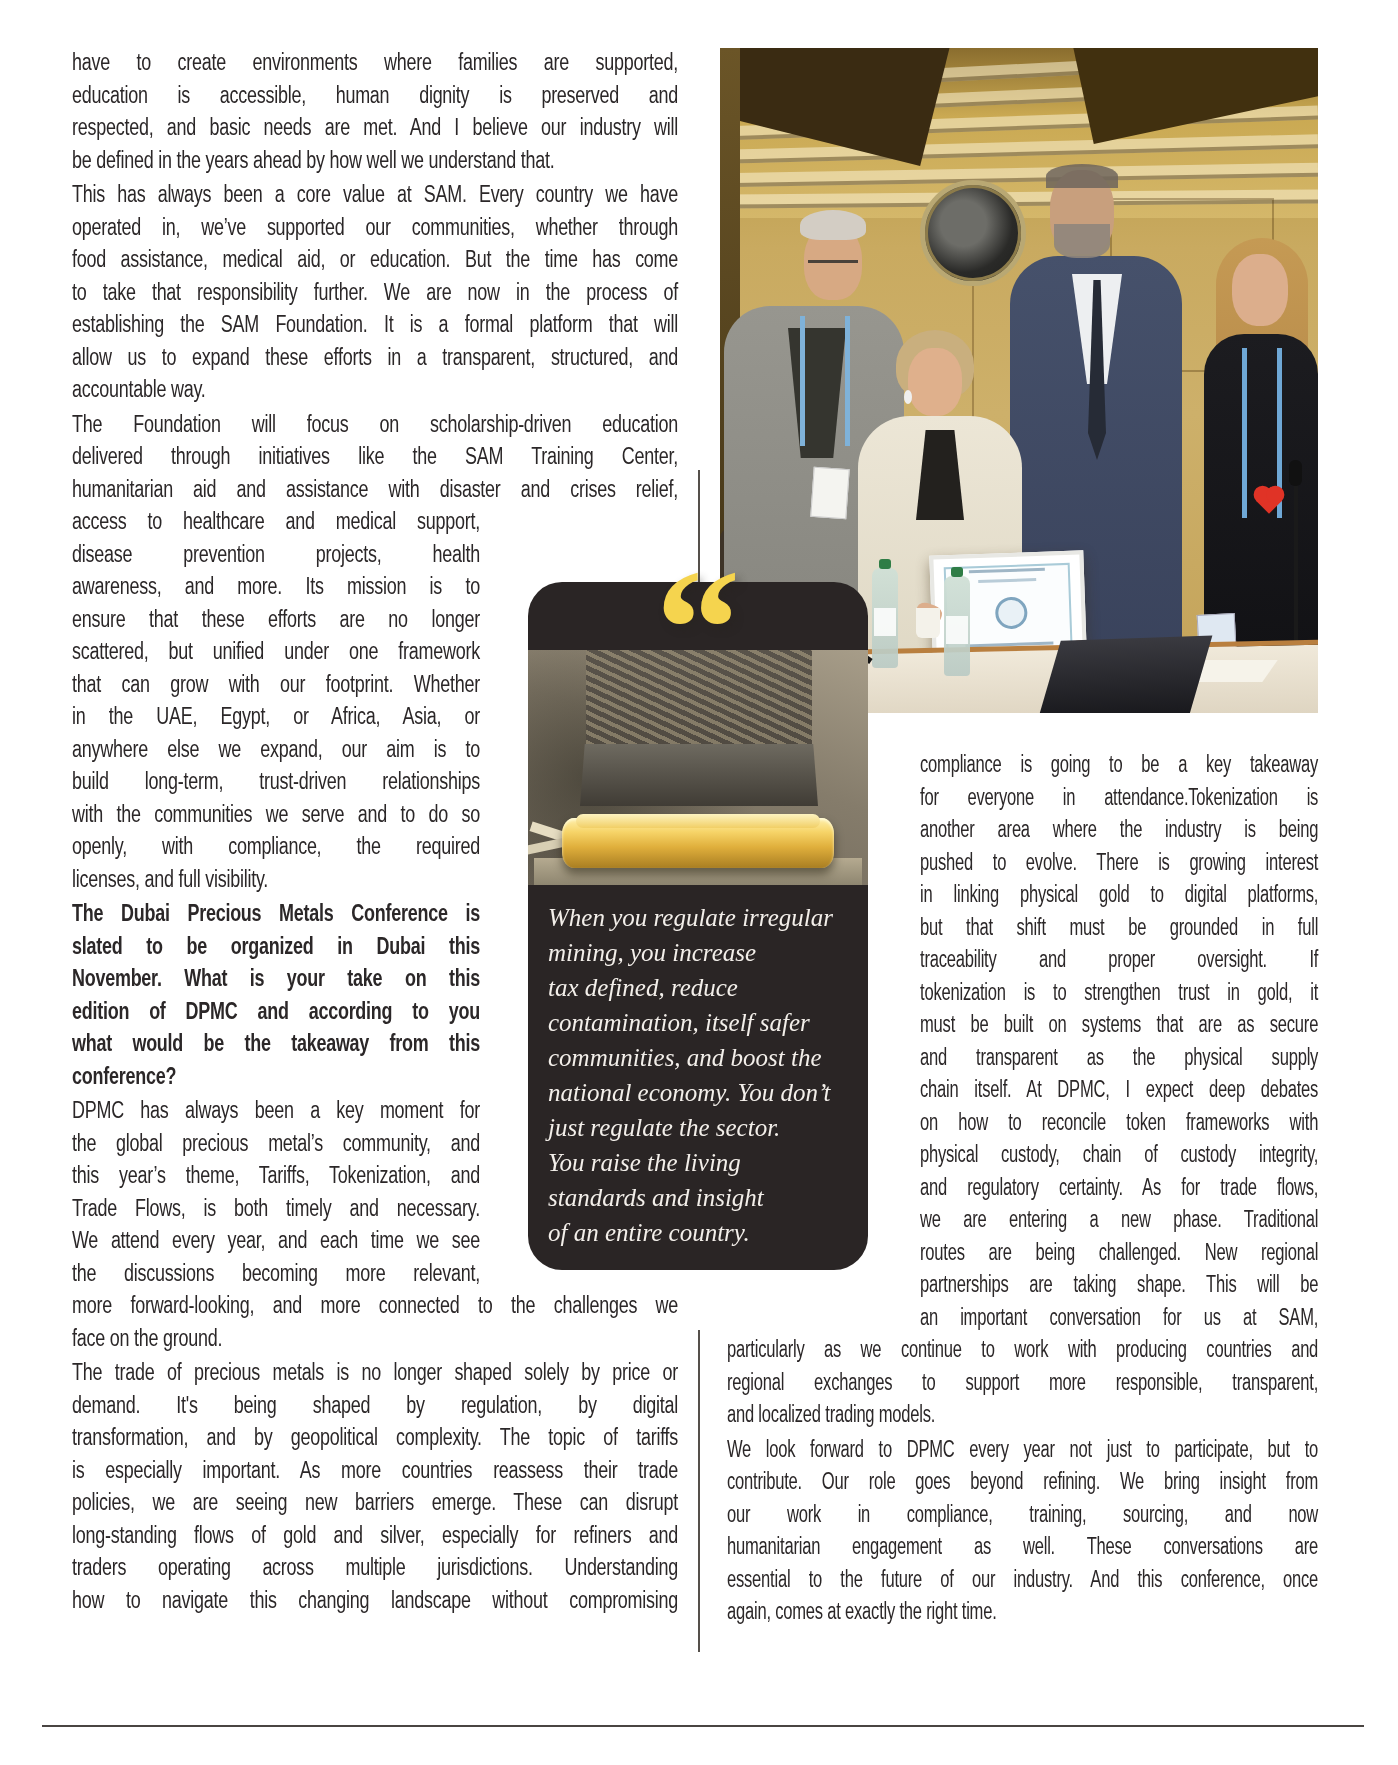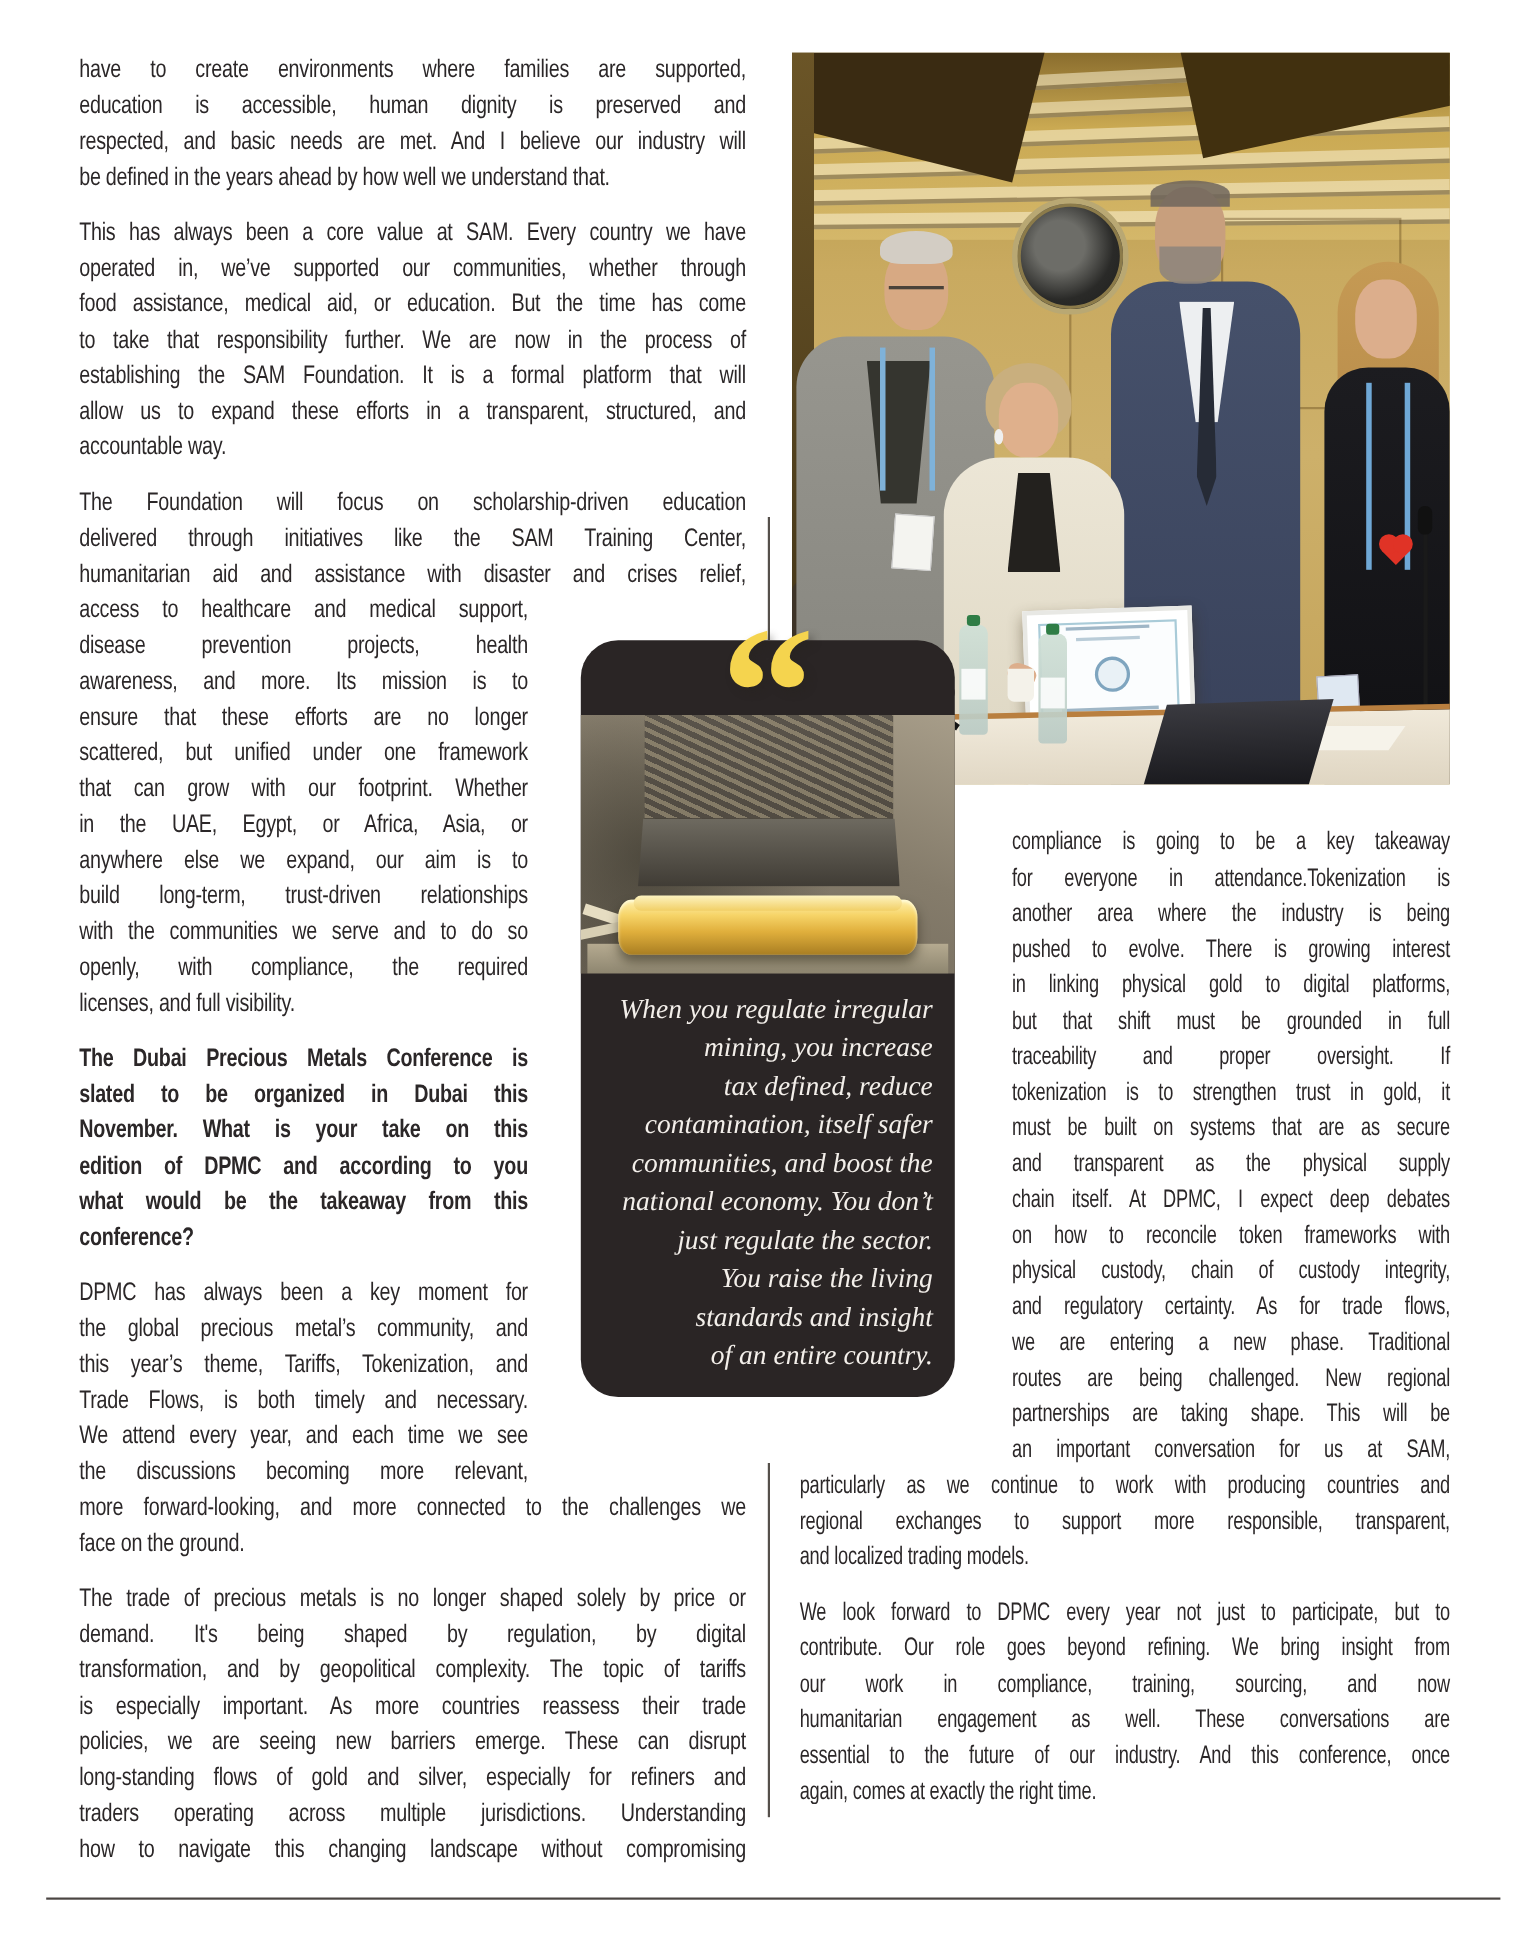--- a/index.html
+++ b/index.html
@@ -10,7 +10,7 @@
   #right-col{left:920px;top:748px;width:398px;}
   #right-bottom{left:727px;top:1333px;width:591px;}
   .para{margin:0;}
-  .para + .para{margin-top:18px;}
+  .para + .para{margin-top:2px;}
   .para.flush{margin-top:0;}
   .line{height:32.5px;line-height:32.5px;font-size:23px;letter-spacing:-0.3px;
         text-align:justify;text-align-last:justify;transform-origin:0 50%;}

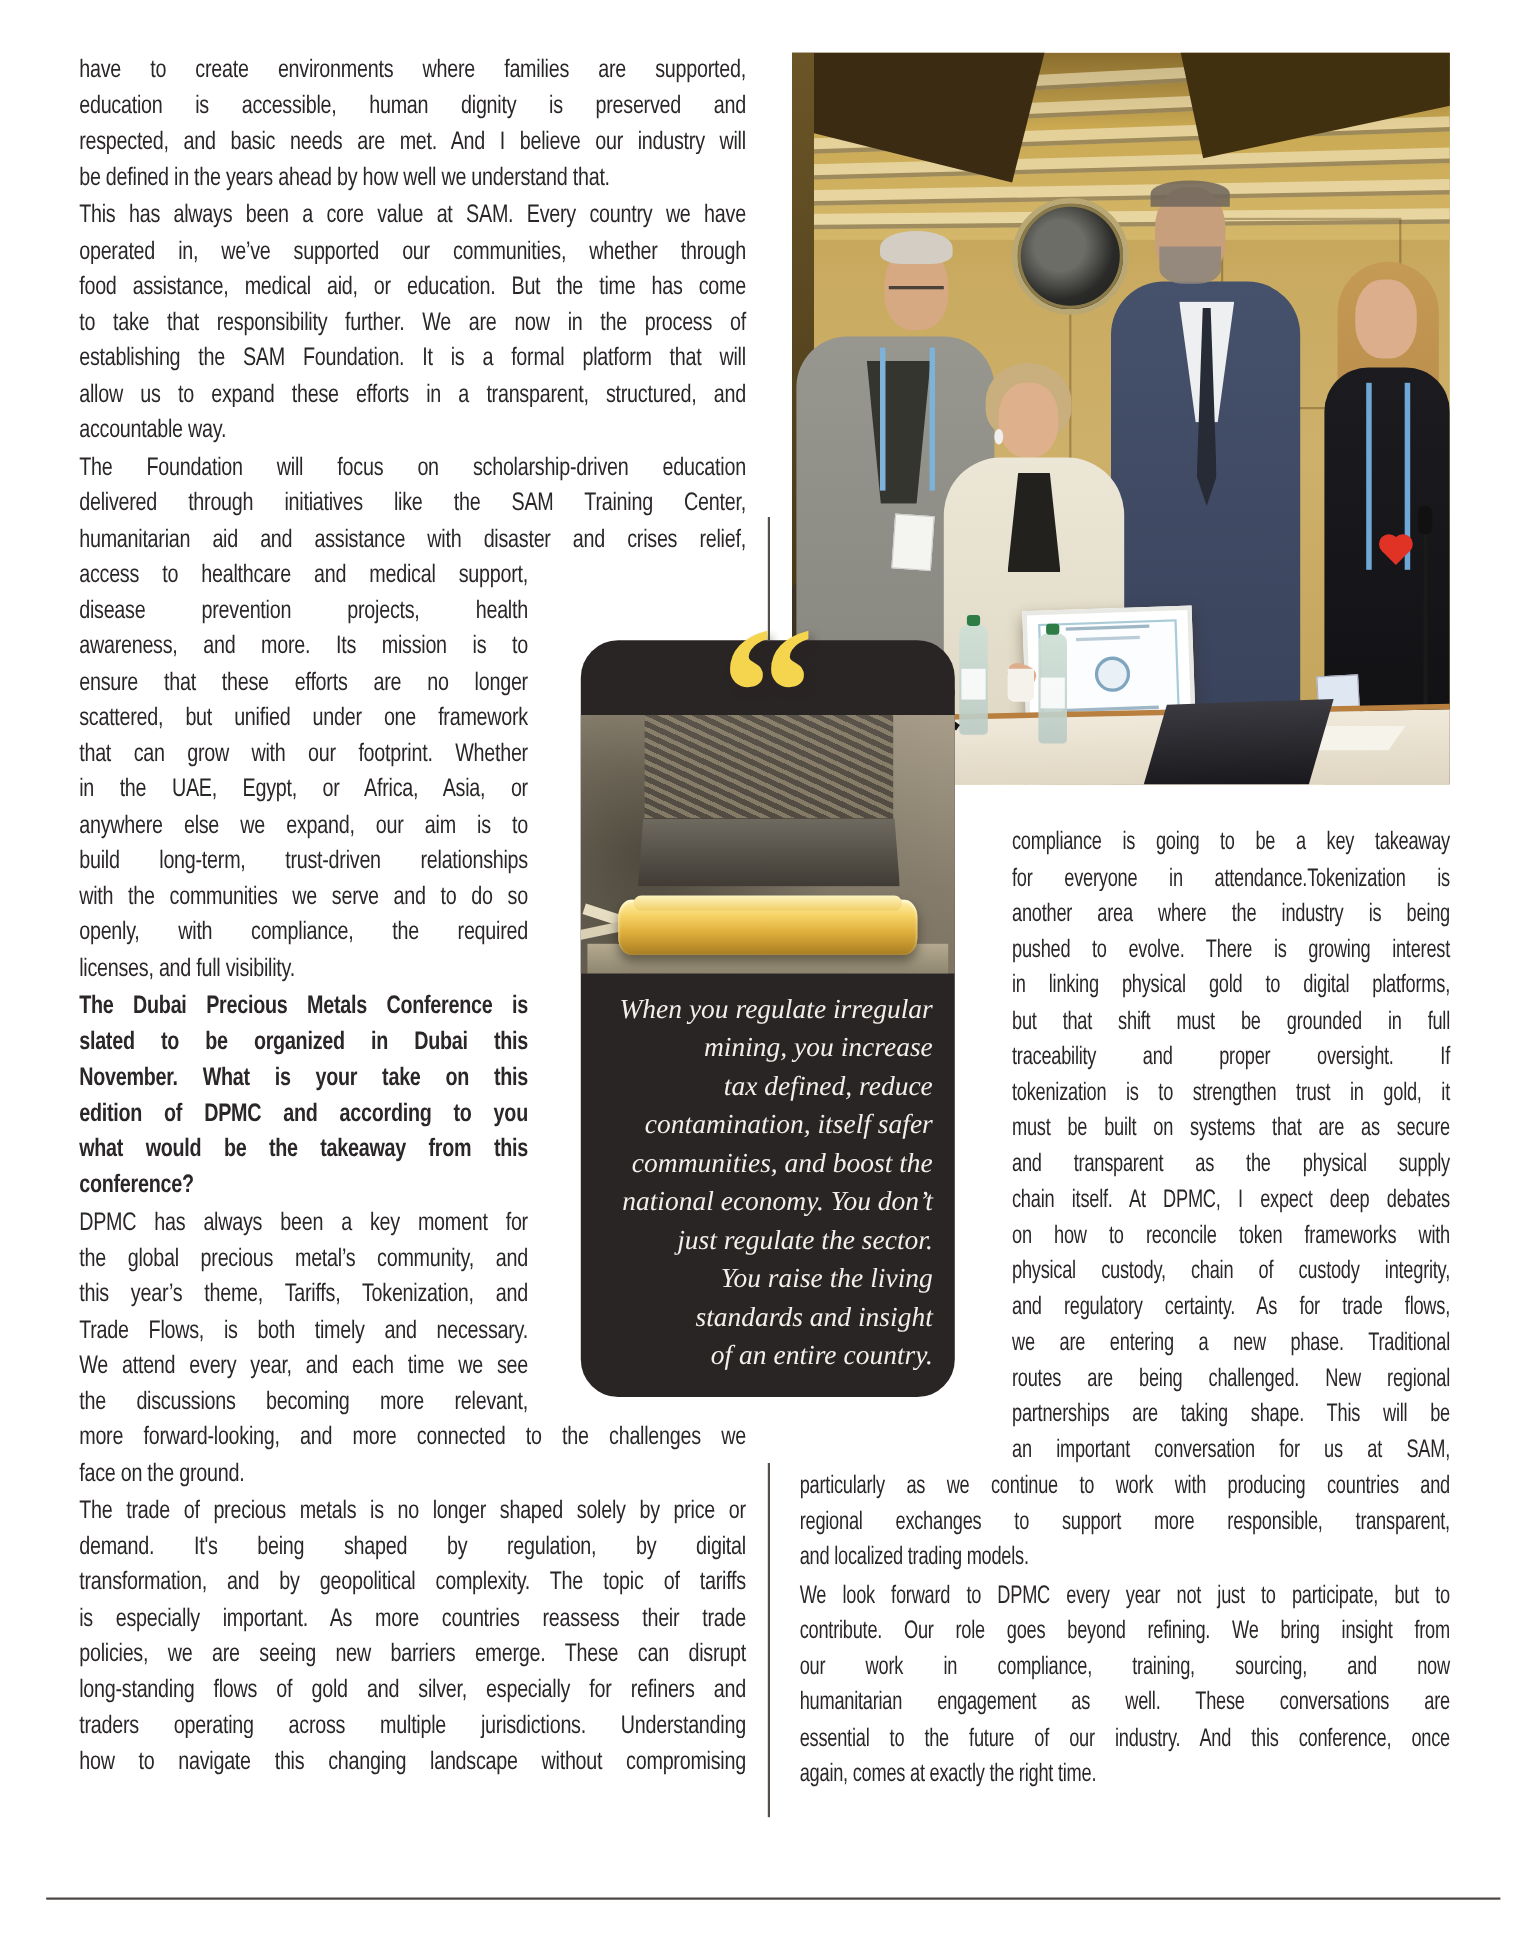--- a/index.html
+++ b/index.html
@@ -48,7 +48,7 @@
   .g-stick1{position:absolute;left:2px;top:178px;width:44px;height:10px;background:#e6ddc2;transform:rotate(18deg);}
   .g-stick2{position:absolute;left:-4px;top:192px;width:40px;height:9px;background:#d8cfb4;transform:rotate(-12deg);}
   #quote-text{position:absolute;left:20px;top:318px;width:300px;z-index:6;}
-  #quote-text .qline{height:35px;line-height:35px;text-align:right;color:#F3EFEA;
+  #quote-text .qline{height:35px;line-height:35px;text-align:left;color:#F3EFEA;
                      font-family:"Liberation Serif",serif;font-style:italic;font-size:25px;}
 
   

